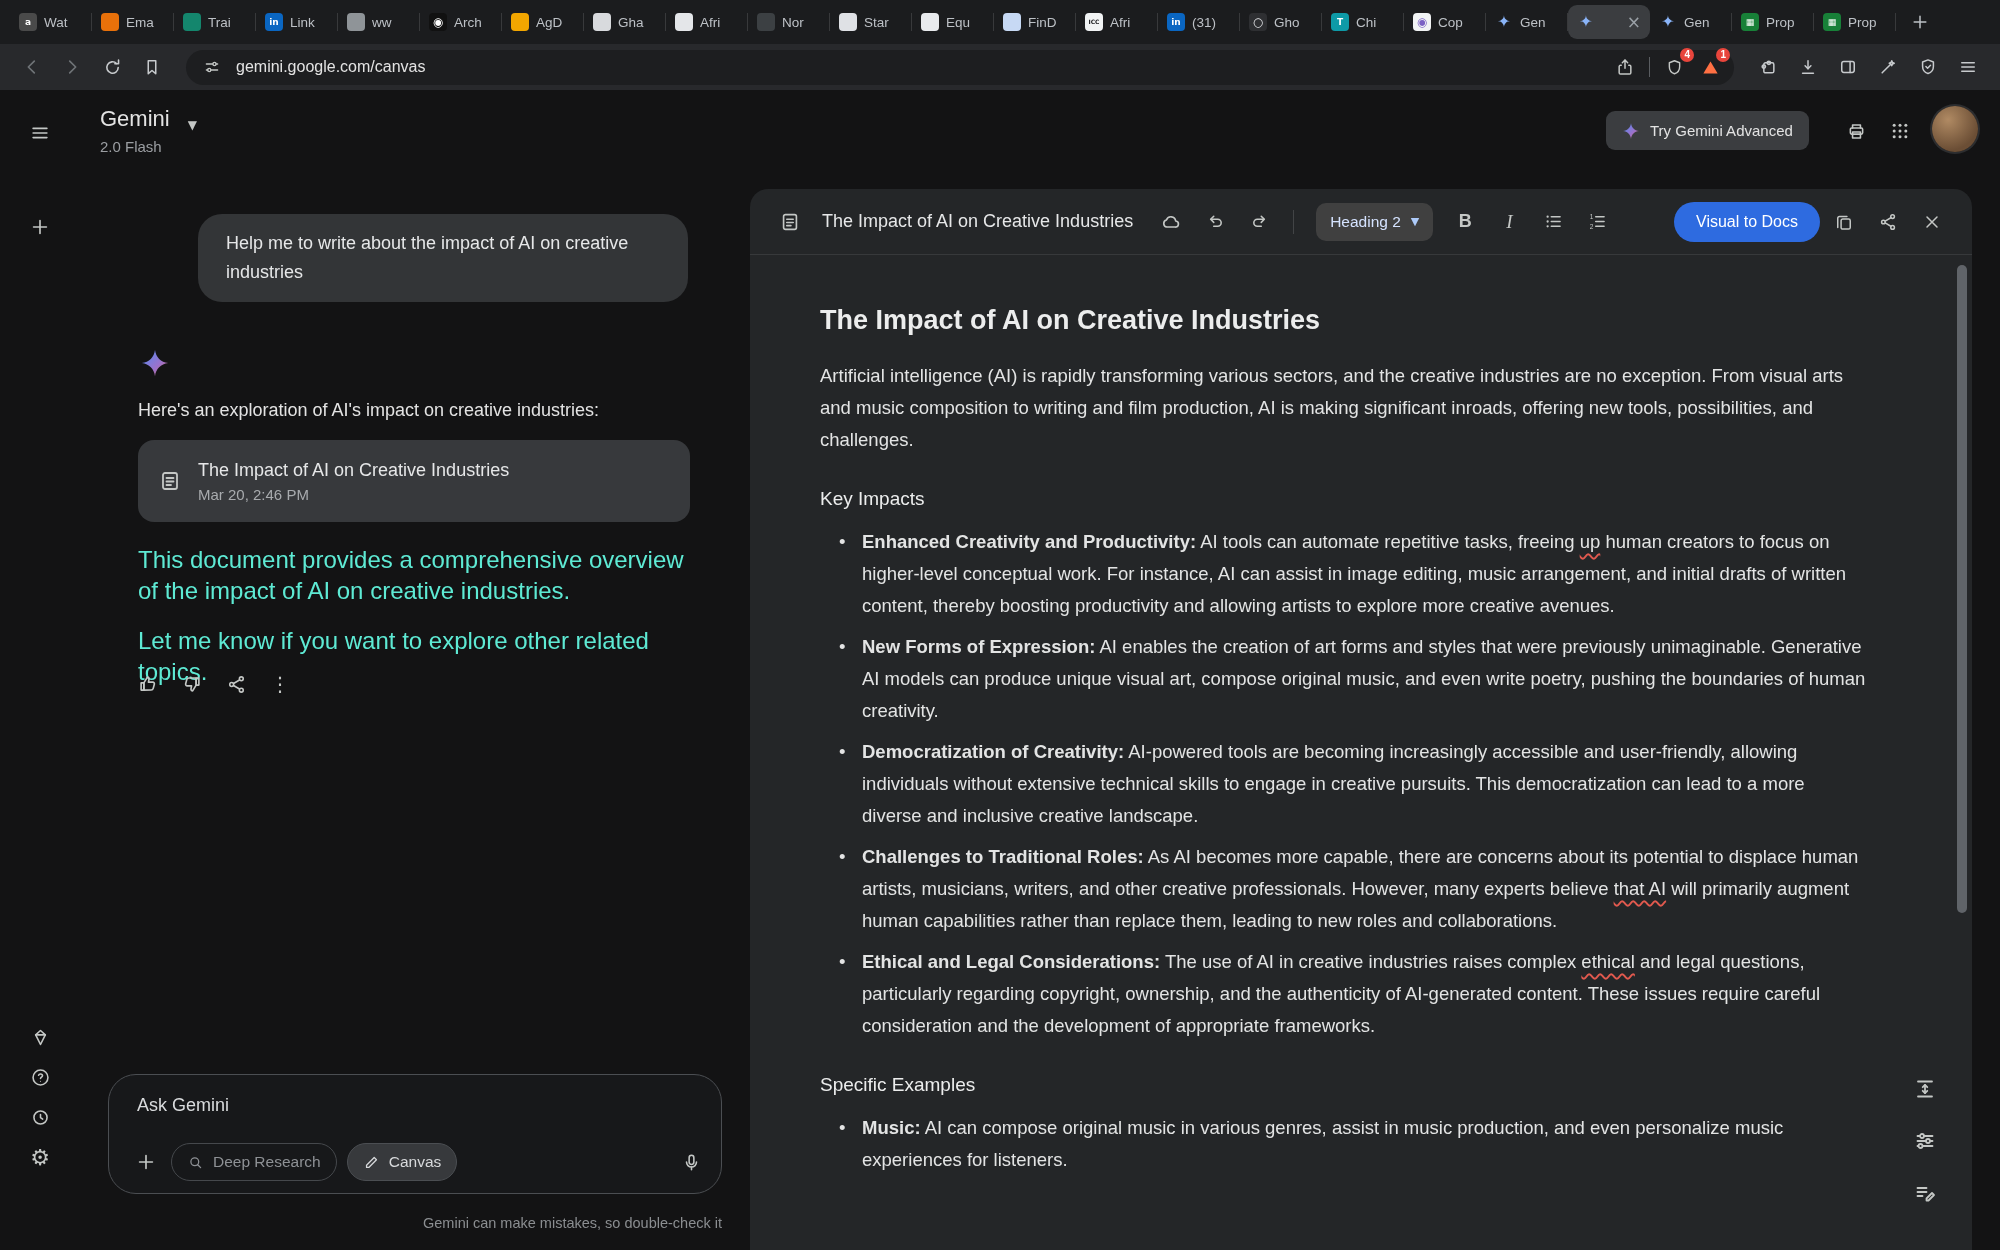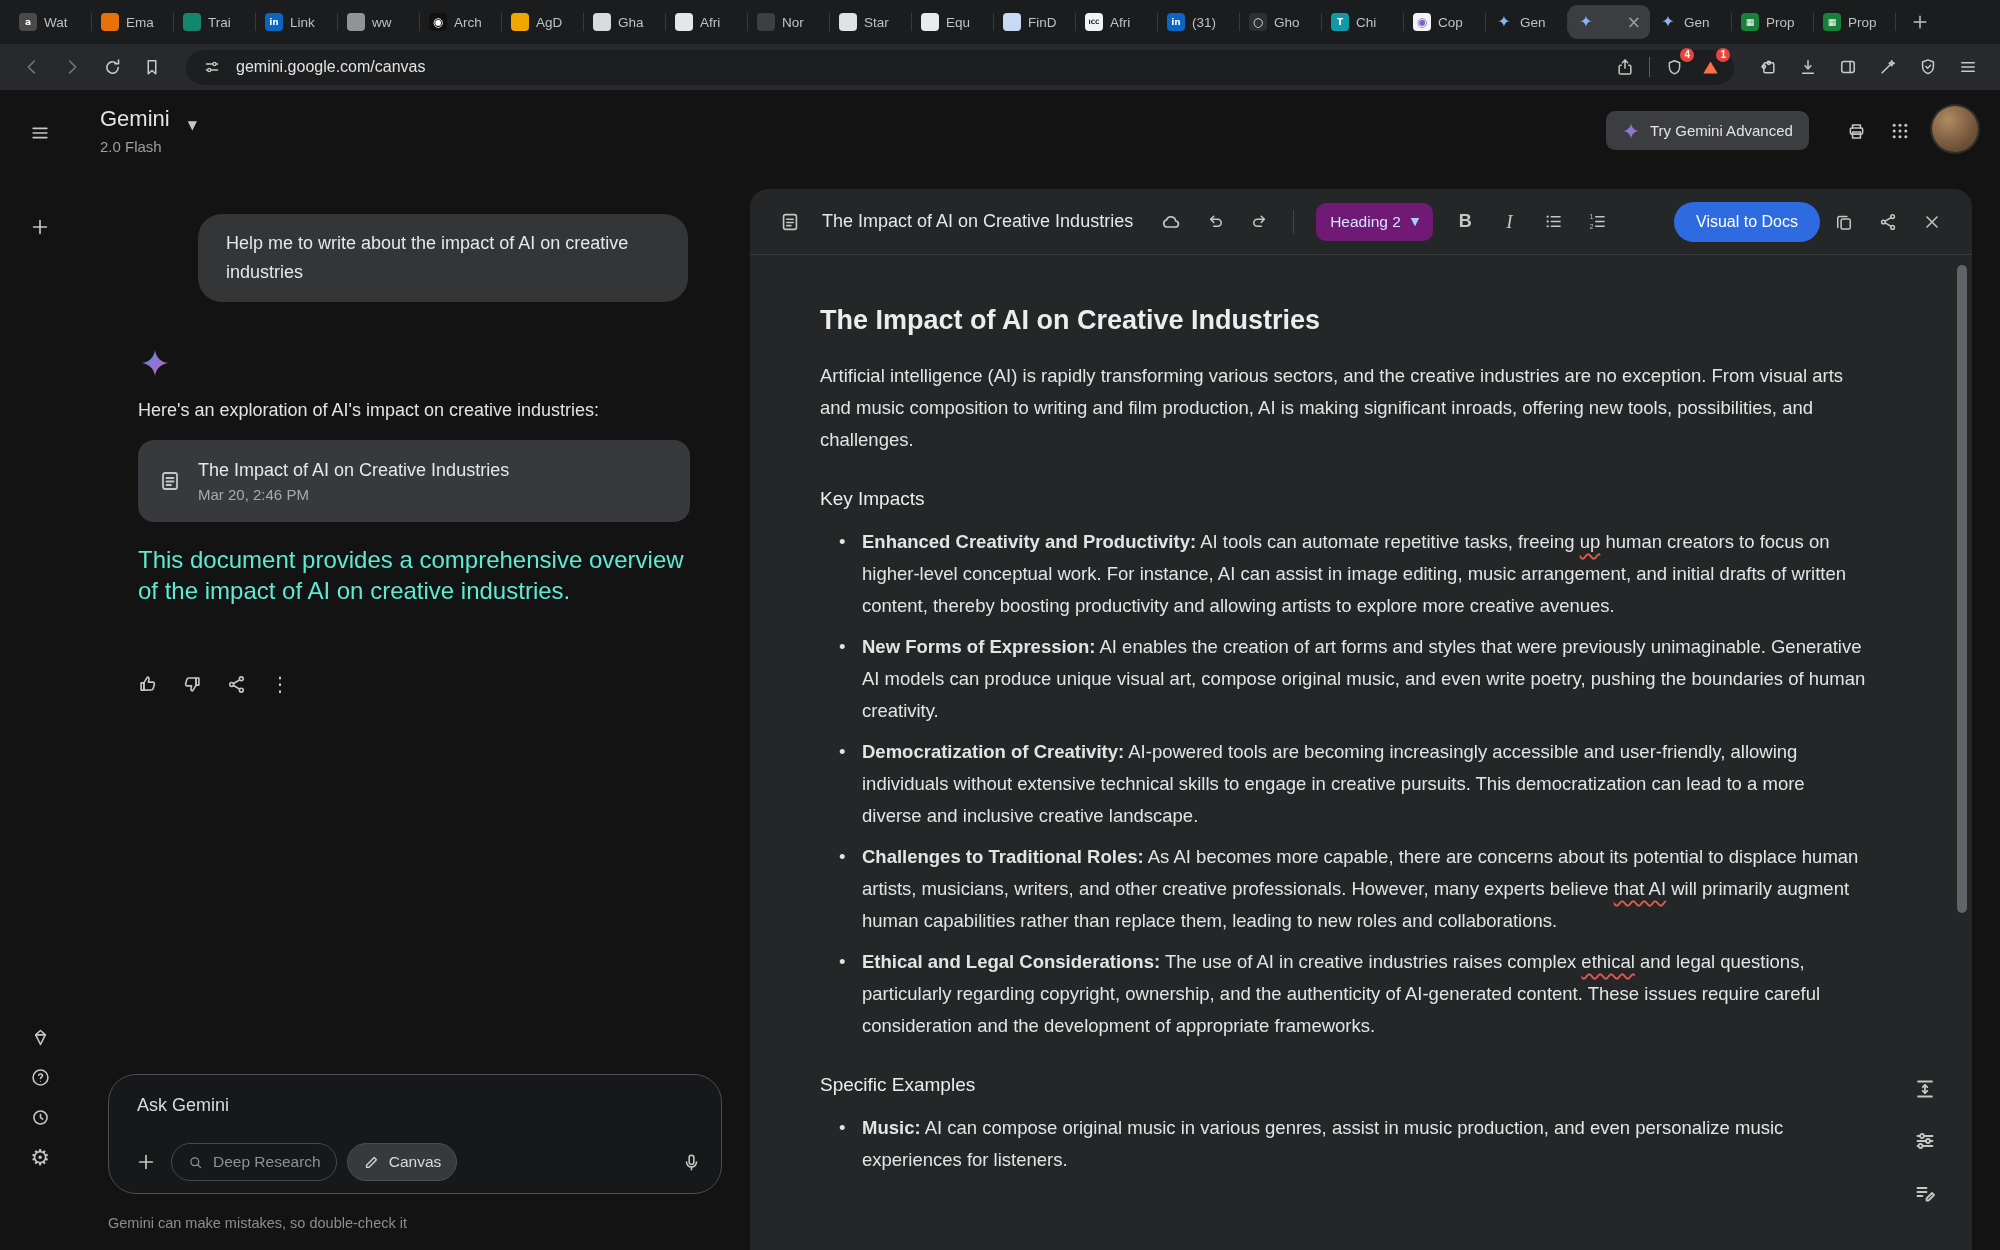--- a/index.html
+++ b/index.html
@@ -71,7 +71,7 @@
   .tool-btn .bold-g{font-weight:bold;font-size:18px}
   .tool-btn .italic-g{font-style:italic;font-family:"Liberation Serif",serif;font-size:19px}
   .vdiv{width:1px;height:24px;background:rgba(255,255,255,.14);margin:0 10px;flex:0 0 auto}
-  .heading-pill{height:38px;border-radius:10px;background:#701a75;color:#d5e3ff;display:flex;align-items:center;gap:10px;padding:0 14px;font-size:15.5px;box-sizing:border-box;margin:0 8px;flex:0 0 auto}
+  .heading-pill{height:38px;border-radius:10px;background:#404040;color:#d5e3ff;display:flex;align-items:center;gap:10px;padding:0 14px;font-size:15.5px;box-sizing:border-box;margin:0 8px;flex:0 0 auto}
   .heading-pill .caret{font-size:11px;color:#aecbfa}
   .export-btn{margin-left:auto;height:40px;padding:0 22px;border-radius:20px;background:#2e6be0;color:#fff;font-size:16px;display:flex;align-items:center;flex:0 0 auto}
   .cv-body{position:absolute;left:0;right:0;top:67px;bottom:0;overflow:hidden;padding:46px 100px 0 70px;box-sizing:border-box}

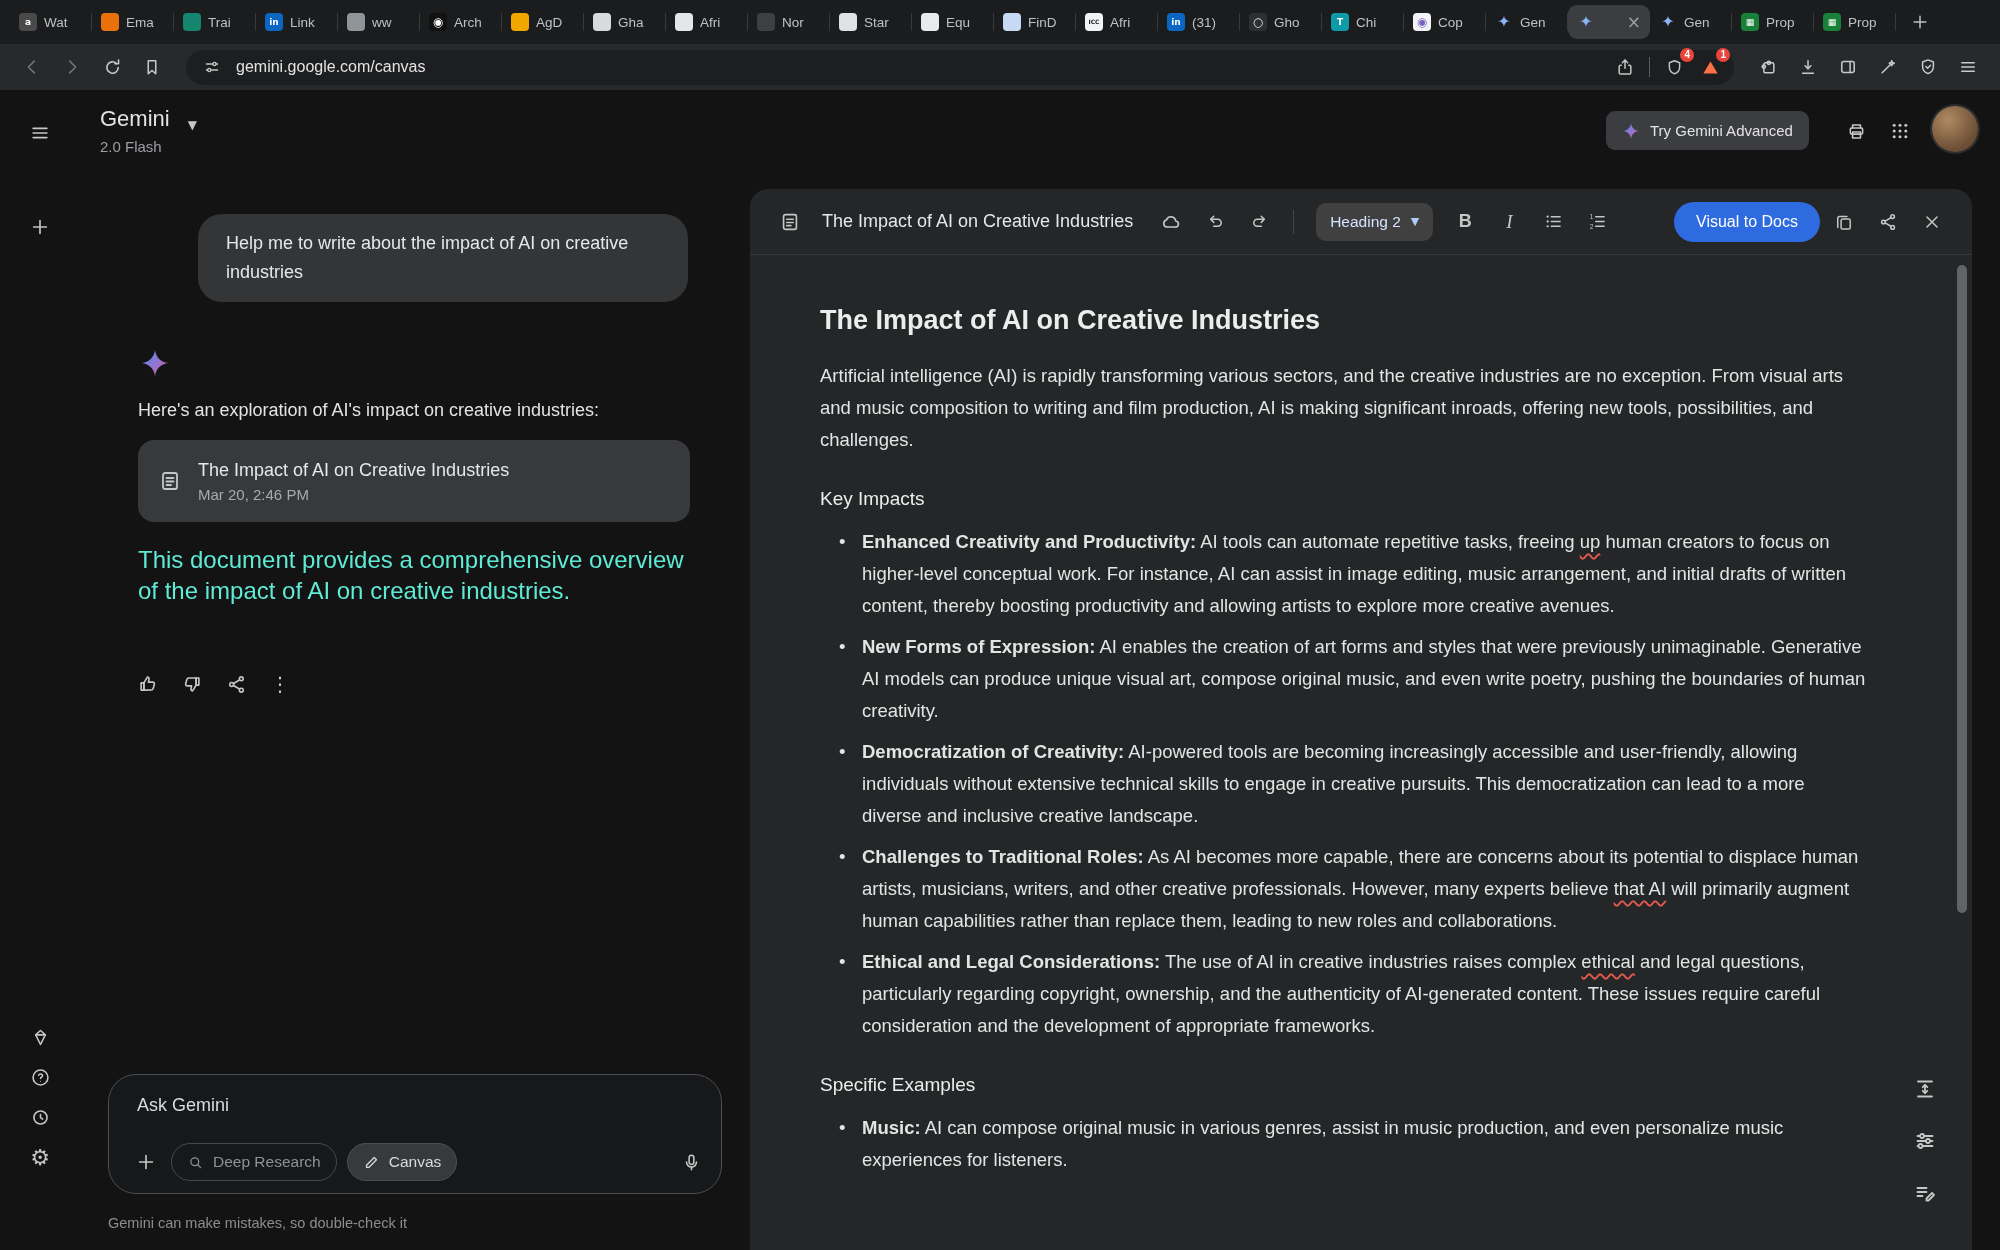--- a/index.html
+++ b/index.html
@@ -383,6 +383,7 @@
   </div>
 
   <div class="chat-p" style="top:544px">This document provides a comprehensive overview of the impact of AI on creative industries.</div>
+  <div class="chat-p" style="top:625px">Let me know if you want to explore other related topics.</div>
 
   <div class="chat-actions">
     <span class="act-ic">

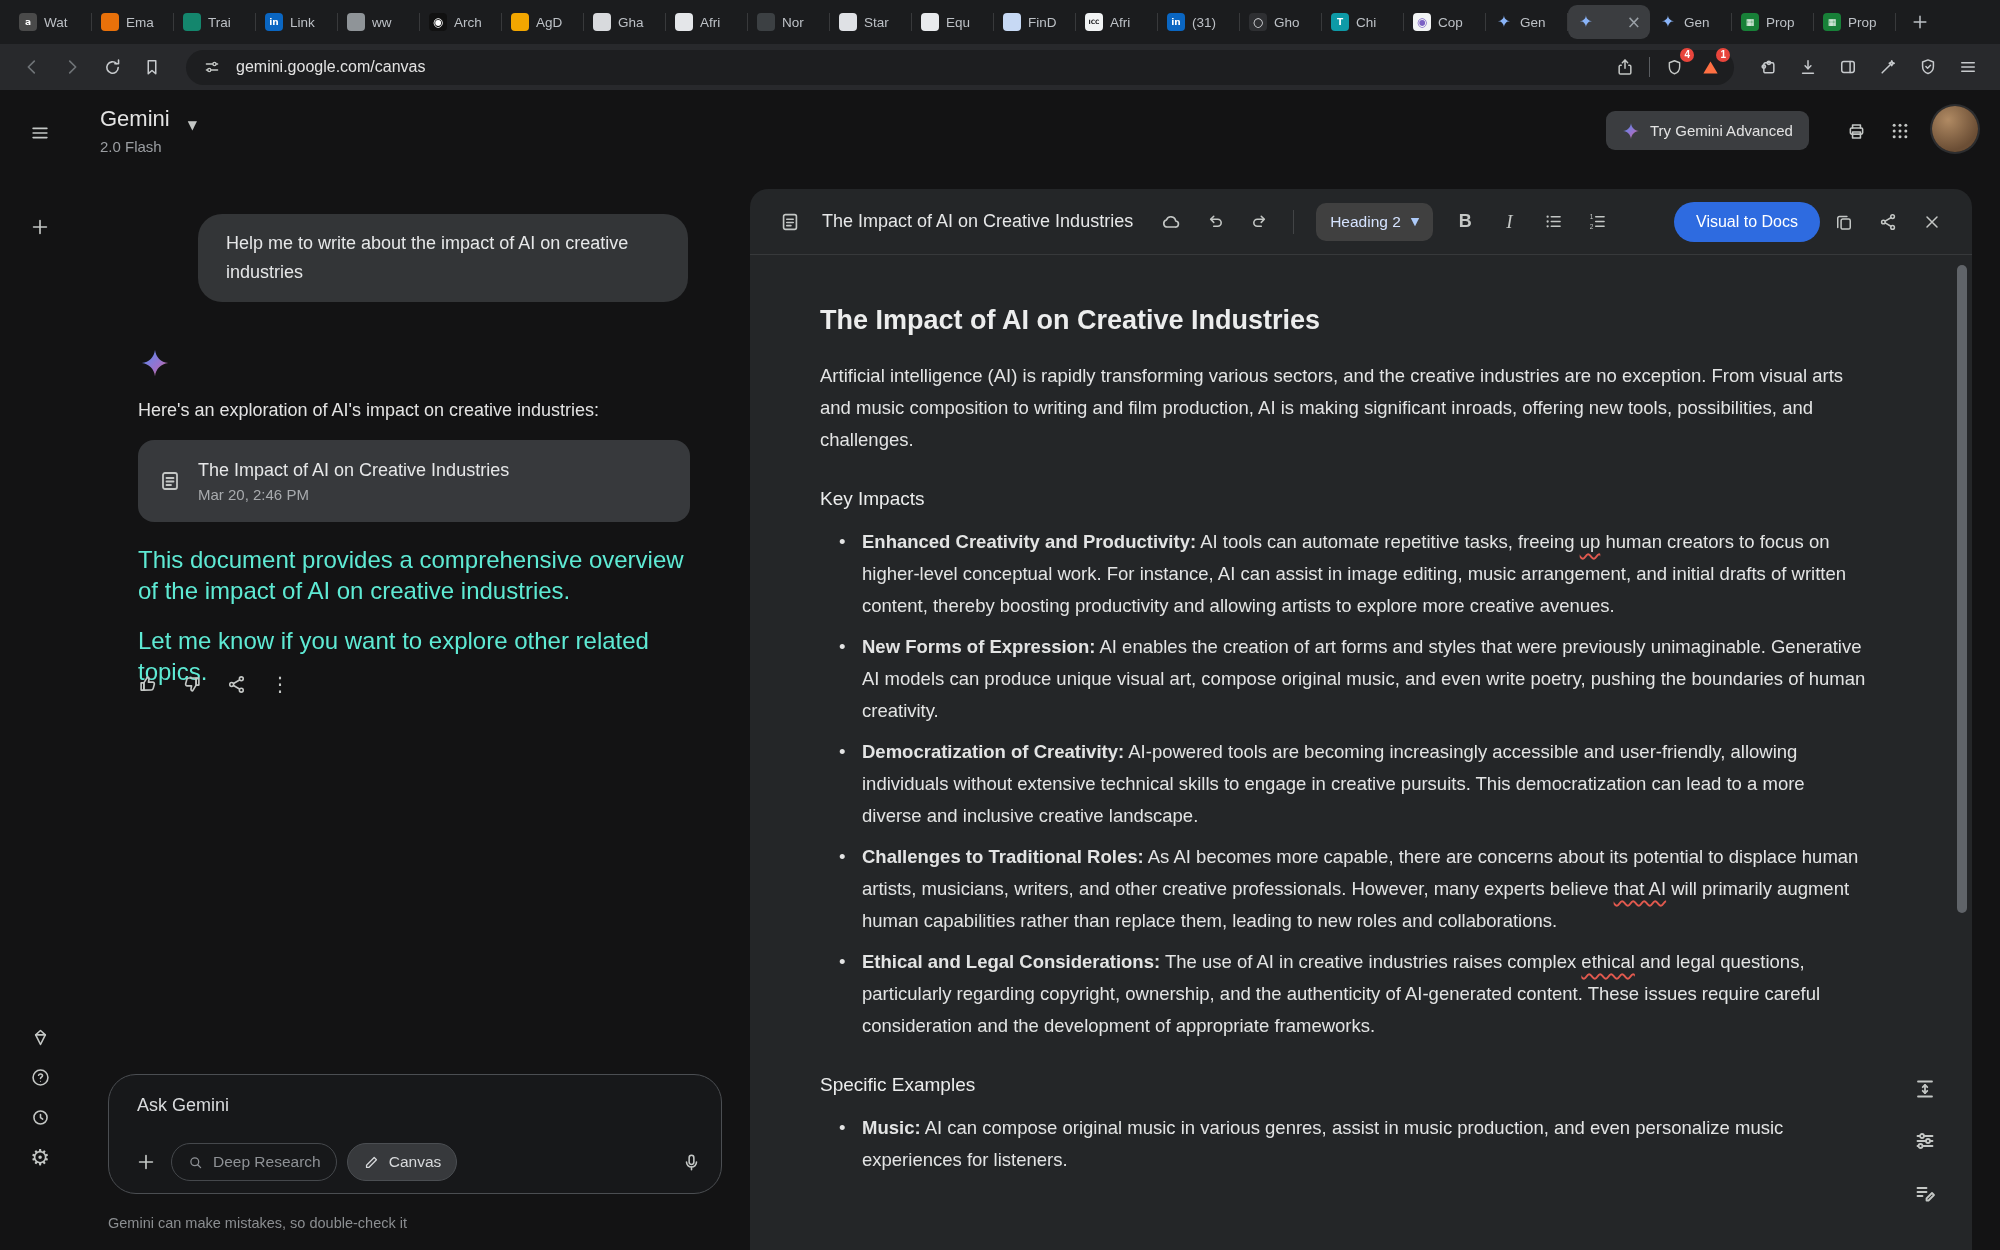--- a/index.html
+++ b/index.html
@@ -61,7 +61,7 @@
   .chip.sel{background:#37393c;color:#d7d9db;border-color:#4b4e52}
   .plus-btn{width:30px;height:30px;color:#c4c7c5;display:flex;align-items:center;justify-content:center;margin-left:8px}
   .mic-btn{margin-left:auto;width:28px;height:28px;color:#c4c7c5;display:flex;align-items:center;justify-content:center}
-  .disclaimer{position:absolute;left:108px;top:1215px;width:614px;text-align:left;font-size:14.5px;color:#8b8e91}
+  .disclaimer{position:absolute;left:108px;top:1215px;width:614px;text-align:right;font-size:14.5px;color:#8b8e91}
 
   
   .canvas{position:absolute;left:750px;top:189px;width:1222px;height:1061px;background:#242628;border-radius:18px 18px 0 0;box-sizing:border-box}

